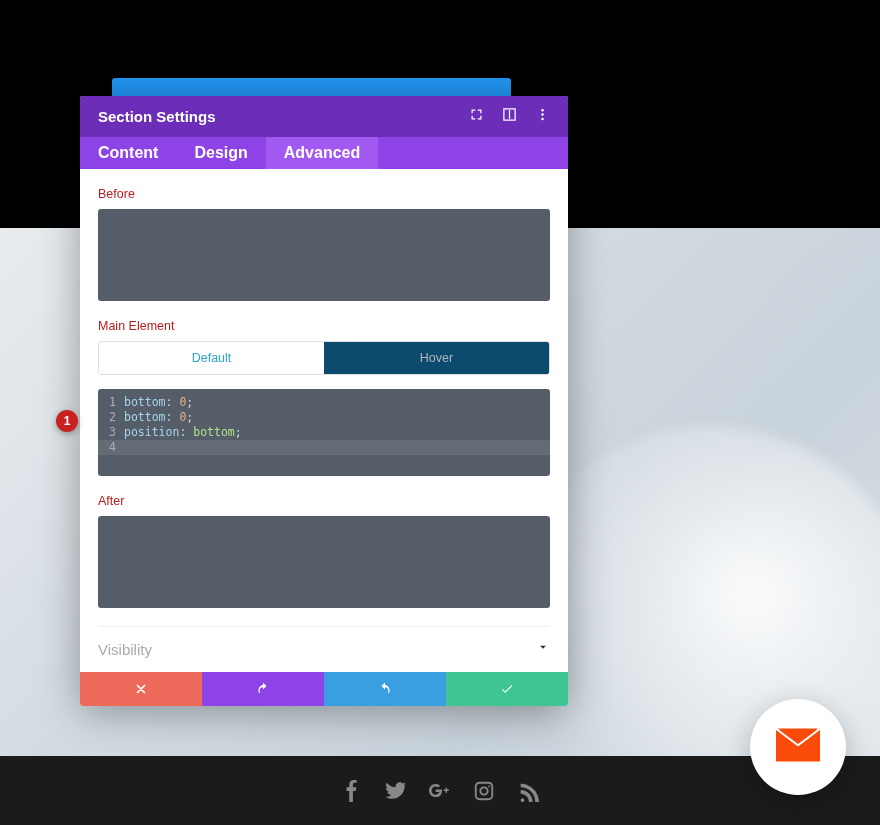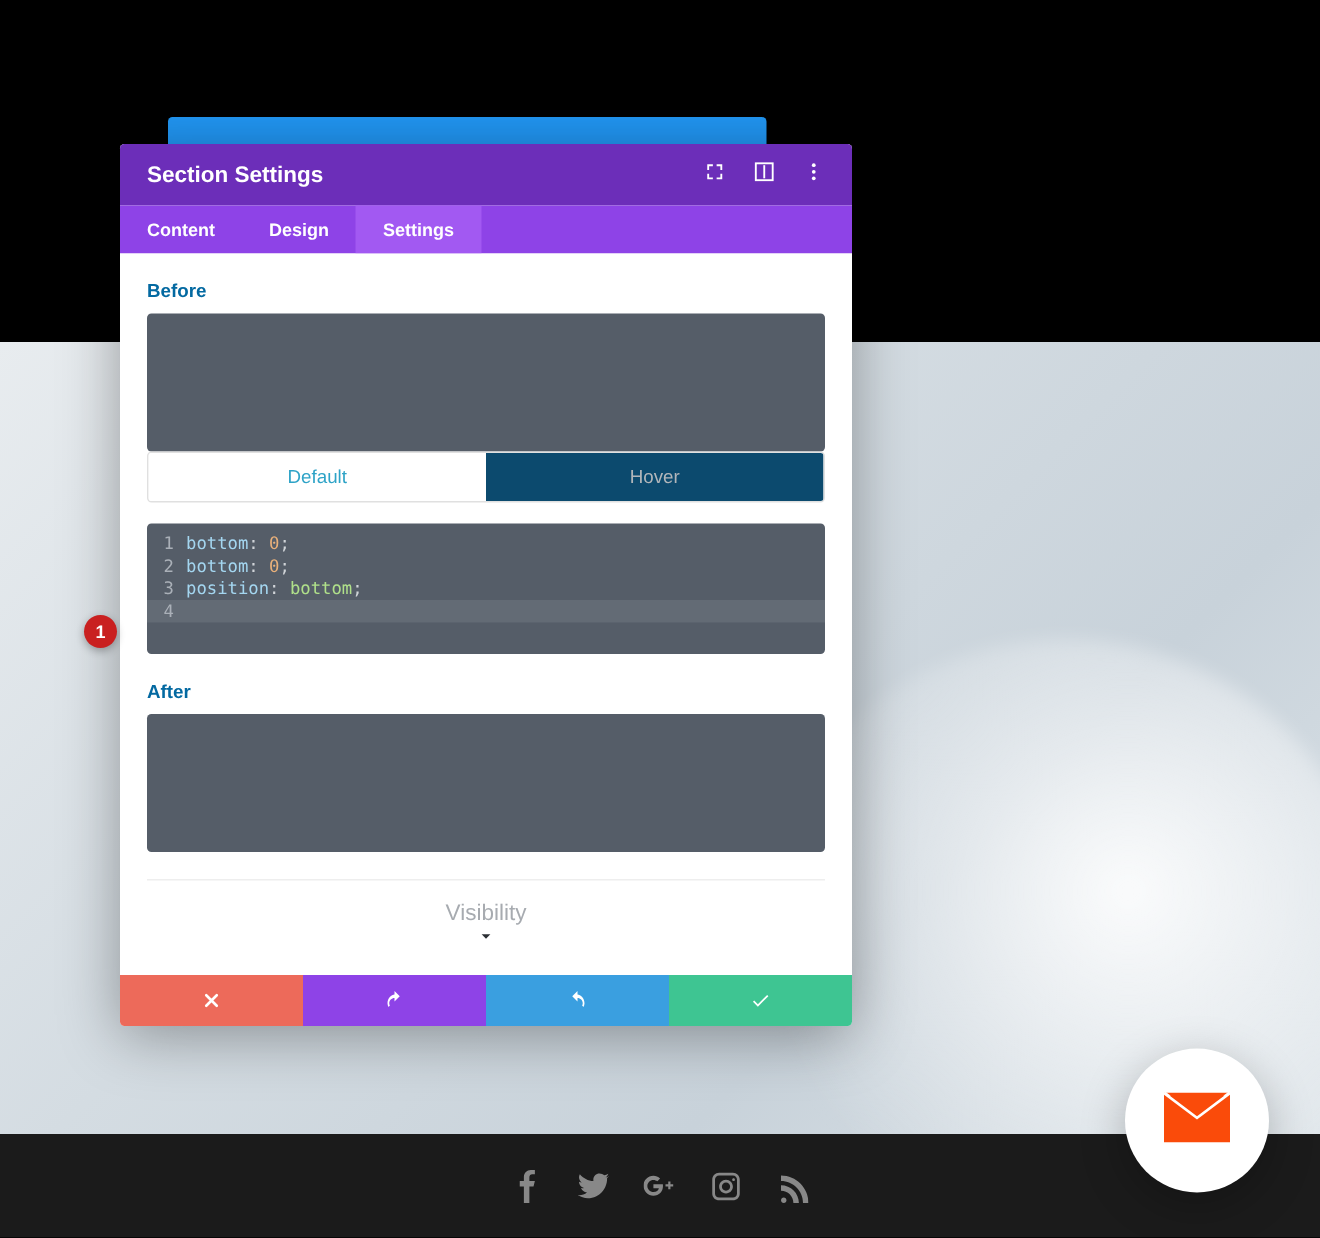--- a/index.html
+++ b/index.html
@@ -21,7 +21,7 @@
   .hdr-icons svg { width:15px; height:15px; fill:#fff; }
 
   .tabs { background:#8e43e7; display:flex; height:32px; }
-  .tab { color:#fff; font-size:12px; font-weight:600; padding:0 18px; display:flex; align-items:center; cursor:pointer; }
+  .tab { color:#fff; font-size:16px; font-weight:600; padding:0 18px; display:flex; align-items:center; cursor:pointer; }
   .tab.active { background:#a259f2; }
 
   .body { background:#fff; padding:10px 18px 6px; position:relative; }

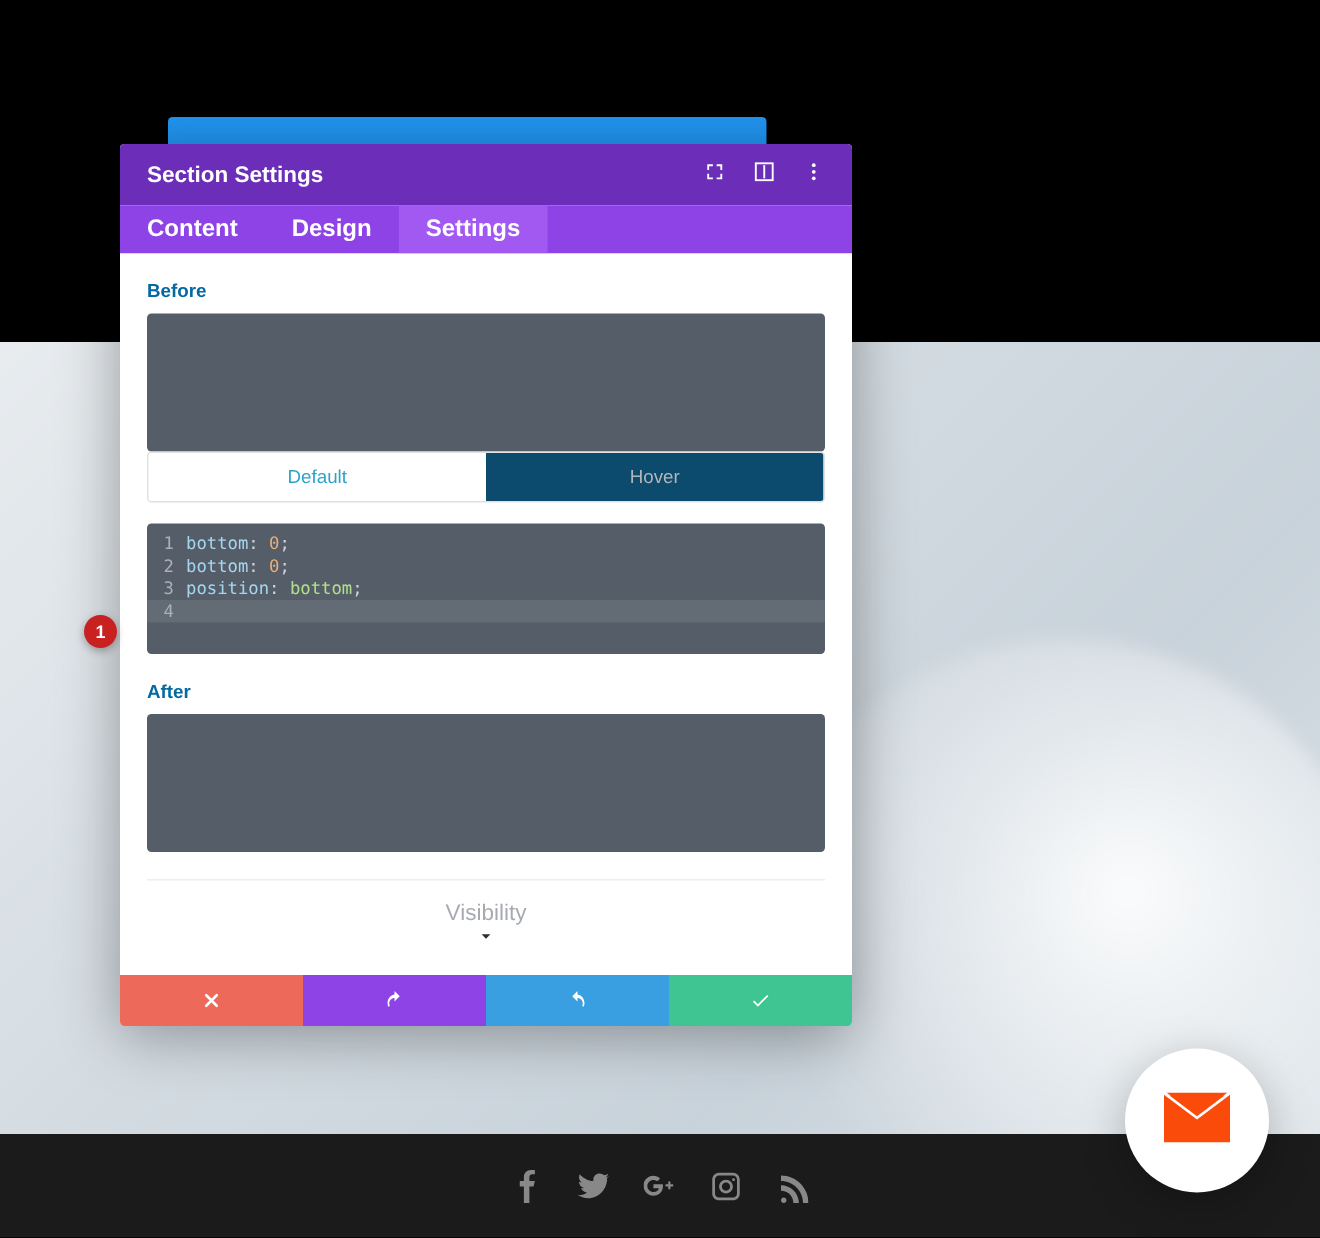--- a/index.html
+++ b/index.html
@@ -121,7 +121,7 @@
   <div class="tabs">
     <div class="tab">Content</div>
     <div class="tab">Design</div>
-    <div class="tab active">Settings</div>
+    <div class="tab active">Advanced</div>
   </div>
 
   <div class="body">

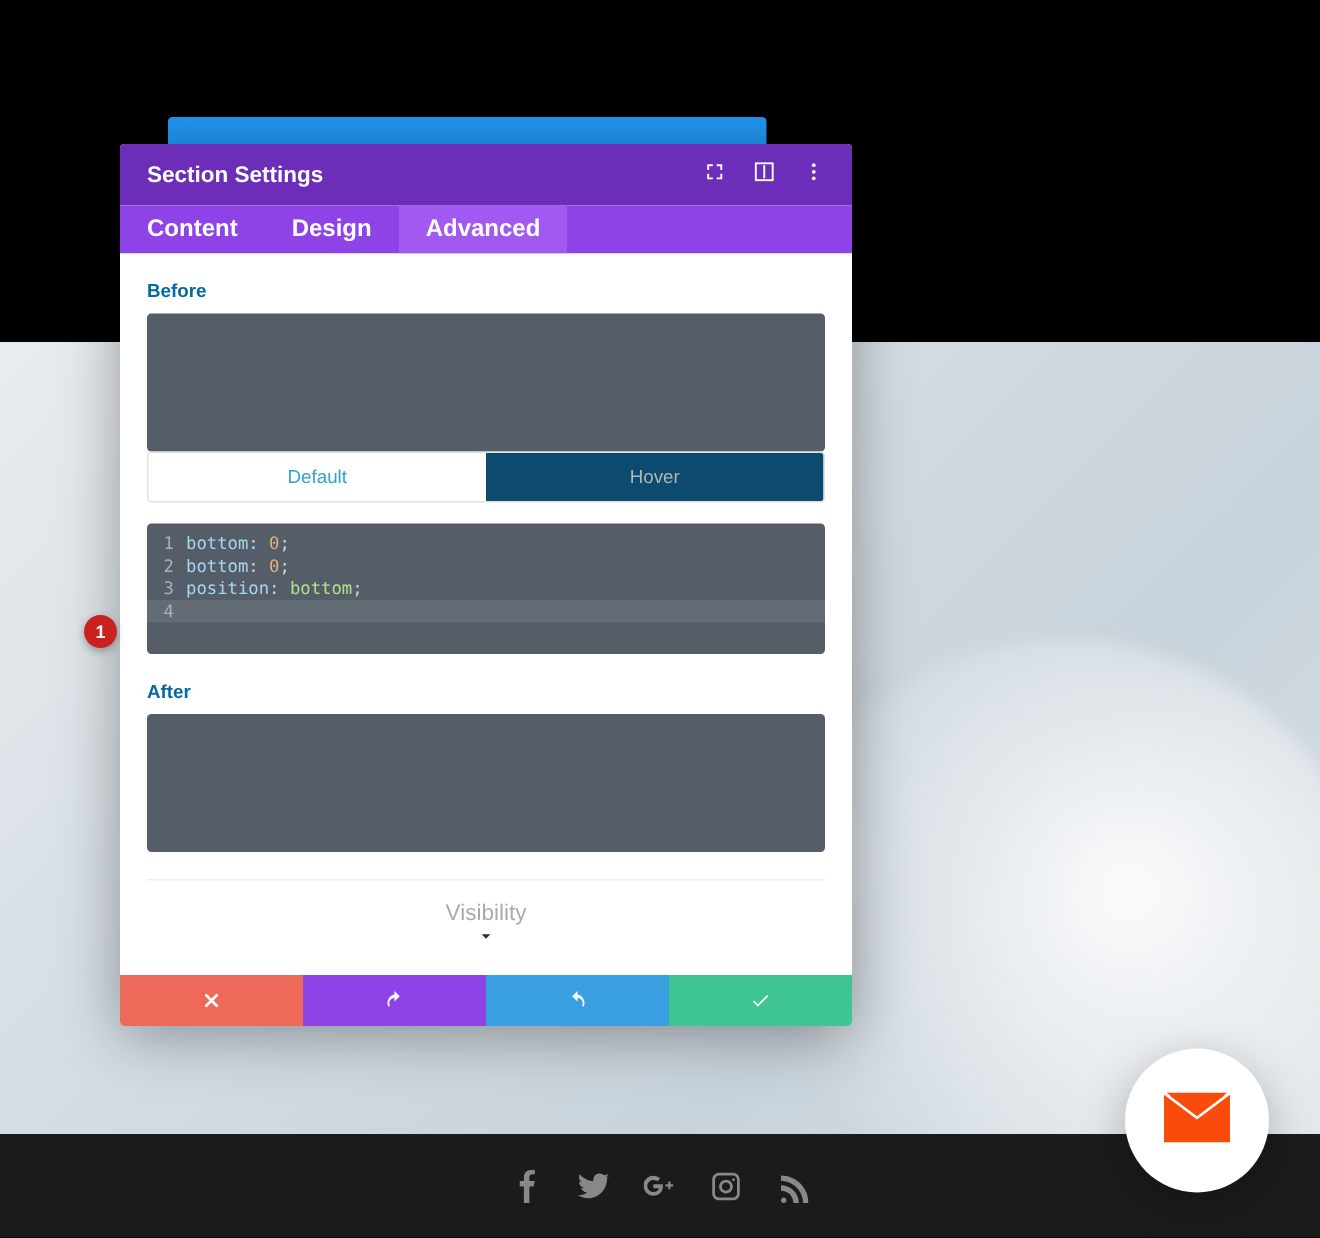--- a/index.html
+++ b/index.html
@@ -29,7 +29,7 @@
   .section-title { color:#2ea3c7; font-size:15px; font-weight:400; flex:1; }
   .section-head svg { width:14px; height:14px; }
 
-  .field-label { font-size:12.5px; font-weight:700; color:#0369a1; margin-top:8px; margin-bottom:8px; }
+  .field-label { font-size:12.5px; font-weight:400; color:#b91c1c; margin-top:8px; margin-bottom:8px; }
   .code-box { background:#555d68; border-radius:3px; height:92px; width:100%; }
 
   .toggler { display:flex; border:1px solid #e0e0e0; border-radius:3px; overflow:hidden; margin-bottom:14px; }

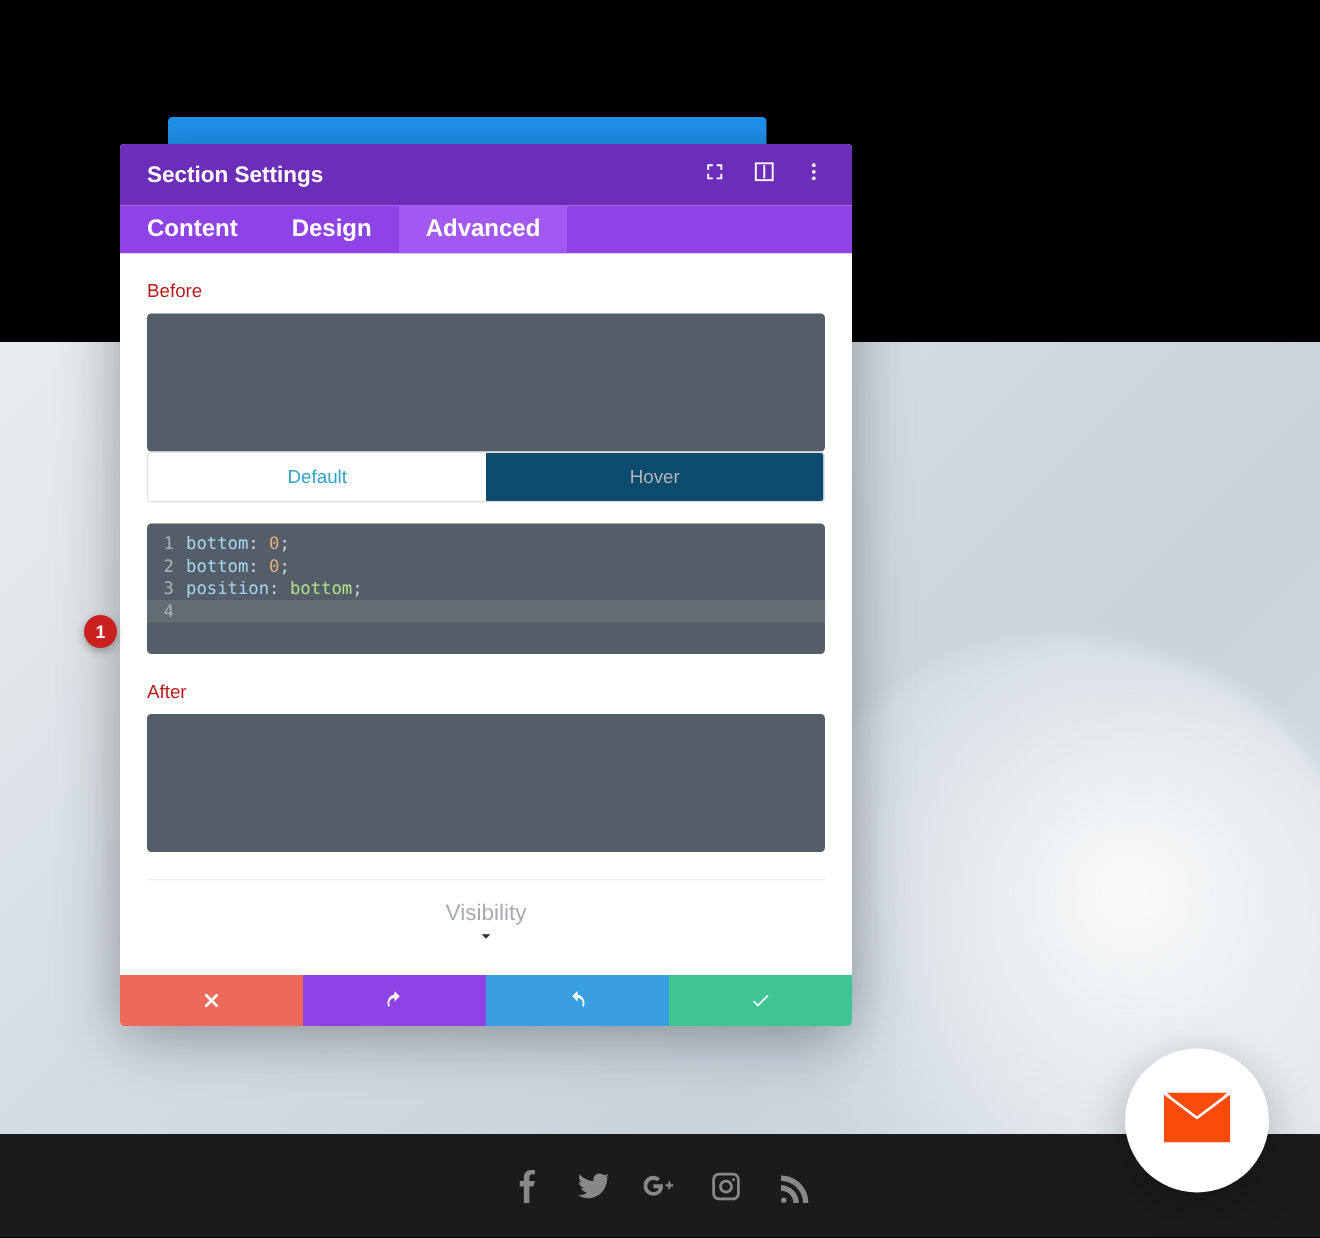--- a/index.html
+++ b/index.html
@@ -130,6 +130,7 @@
     <div class="field-label">Before</div>
     <div class="code-box"></div>
 
+    <div class="field-label" style="margin-top:18px;">Main Element</div>
     <div class="toggler">
       <div class="toggle-btn active">Default</div>
       <div class="toggle-btn inactive">Hover</div>

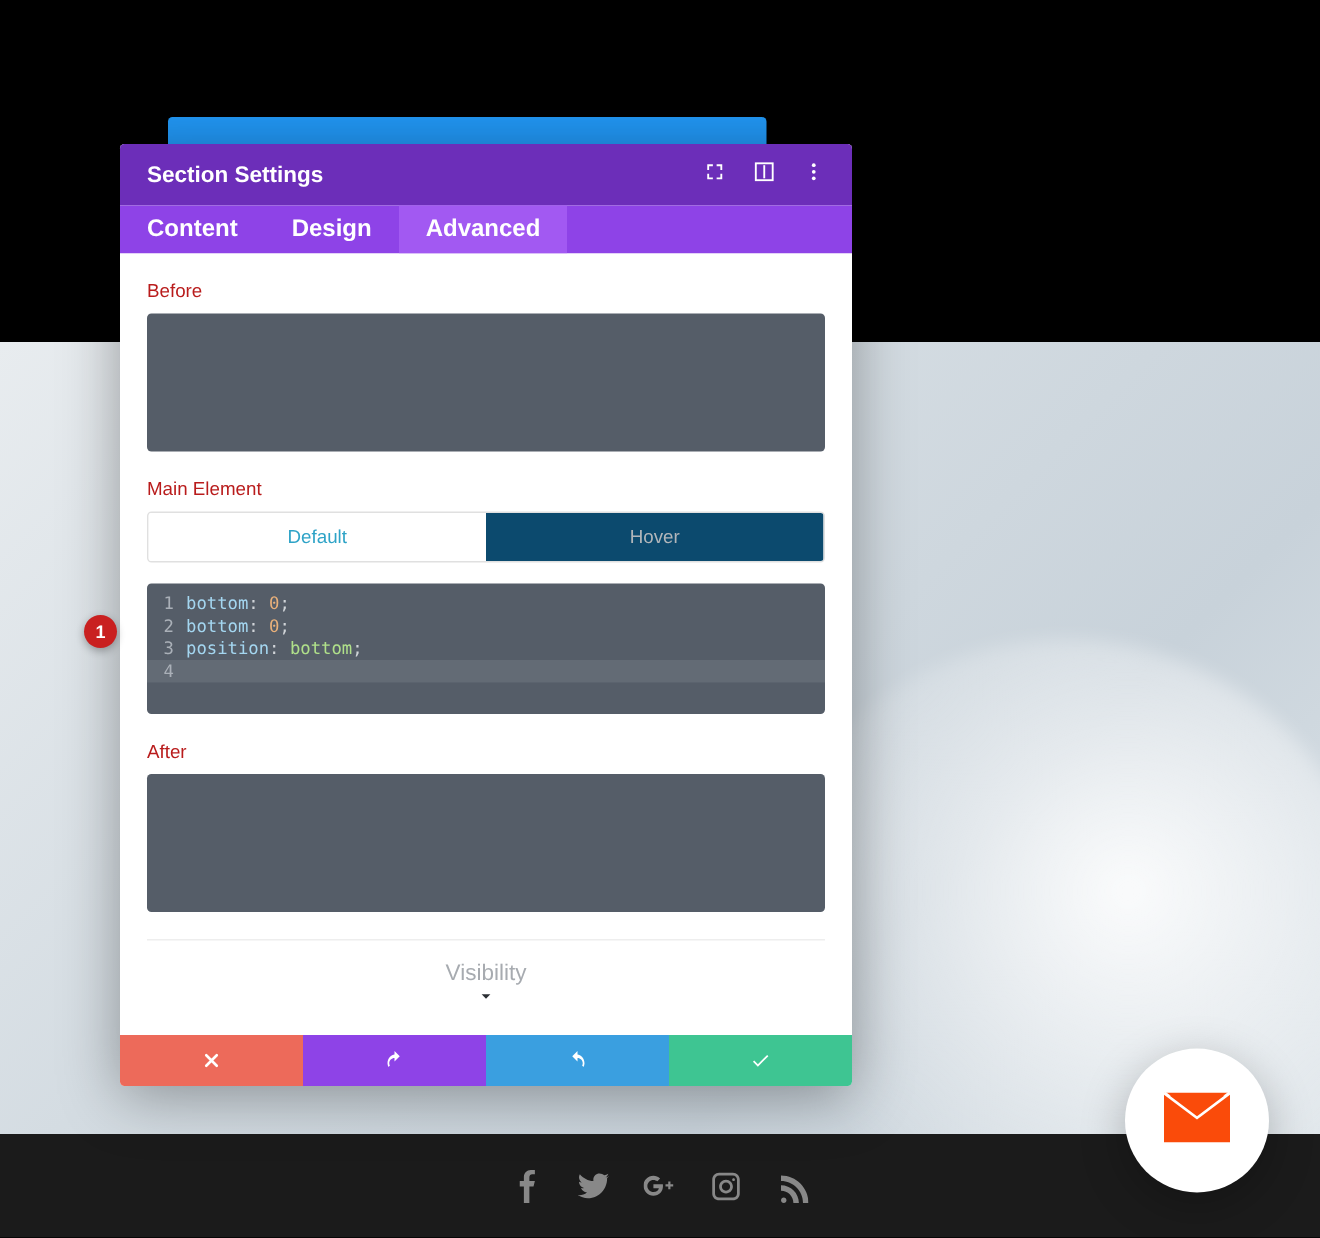--- a/index.html
+++ b/index.html
@@ -48,7 +48,7 @@
 
   .badge { position:absolute; width:22px; height:22px; border-radius:50%; background:#c92020; color:#fff; font-size:12px; font-weight:700; display:flex; align-items:center; justify-content:center; left:56px; top:410px; z-index:30; box-shadow:0 2px 6px rgba(0,0,0,0.3); }
 
-  .visibility-row { margin-top:18px; border-top:1px solid #eee; padding-top:13px; padding-bottom:8px; display:flex; align-items:center;flex-direction:column; }
+  .visibility-row { margin-top:18px; border-top:1px solid #eee; padding-top:13px; padding-bottom:8px; display:flex; align-items:center; }
   .visibility-title { color:#a7abb0; font-size:15px; flex:1; }
 
   .footer { display:flex; height:34px; }

